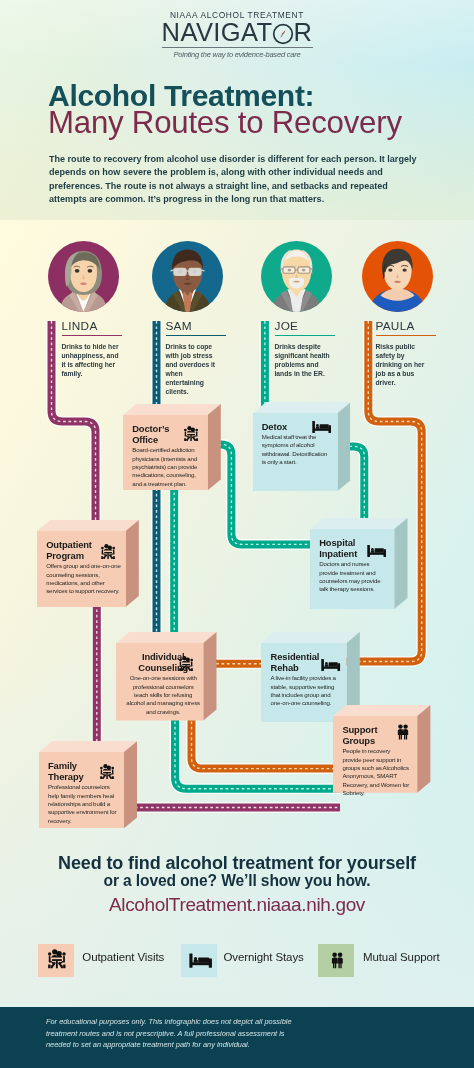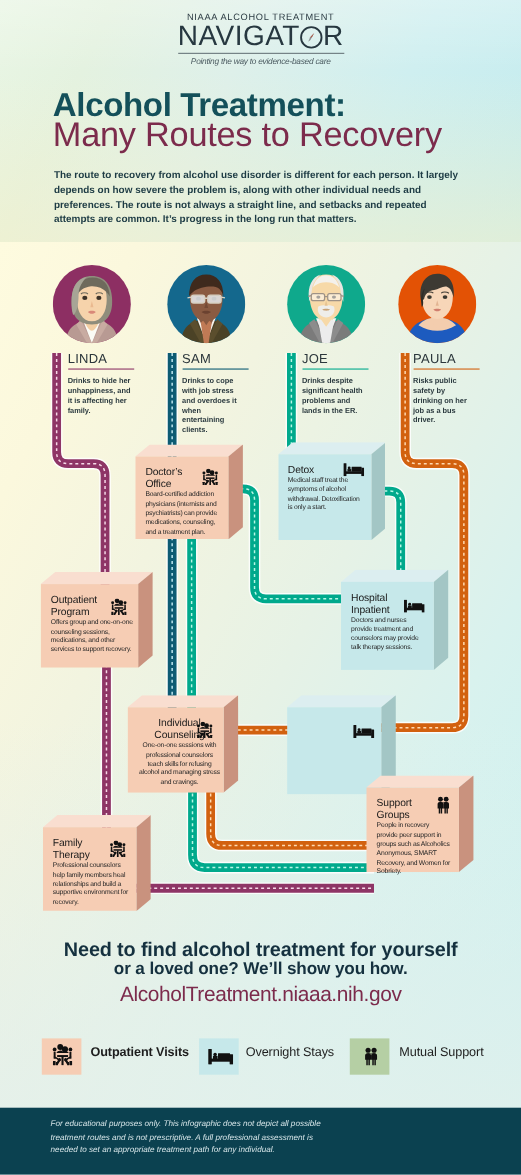--- a/index.html
+++ b/index.html
@@ -48,7 +48,7 @@
 .box{position:absolute;z-index:5;}
 .box svg{position:absolute;left:0;top:0;}
 .box .inner{position:absolute;}
-.box .btitle{font-weight:normal;color:#1a1a1a;letter-spacing:-0.12px;font-size:9.4px;line-height:11.3px;}
+.box .btitle{font-weight:bold;color:#1a1a1a;letter-spacing:-0.12px;font-size:9.4px;line-height:11.3px;}
 .box .bbody{color:#262626;font-size:6.15px;line-height:8.45px;margin-top:0.5px;letter-spacing:-0.145px;word-spacing:-0.2px;}
 .box .bicon{position:absolute;display:block;line-height:0;}
 

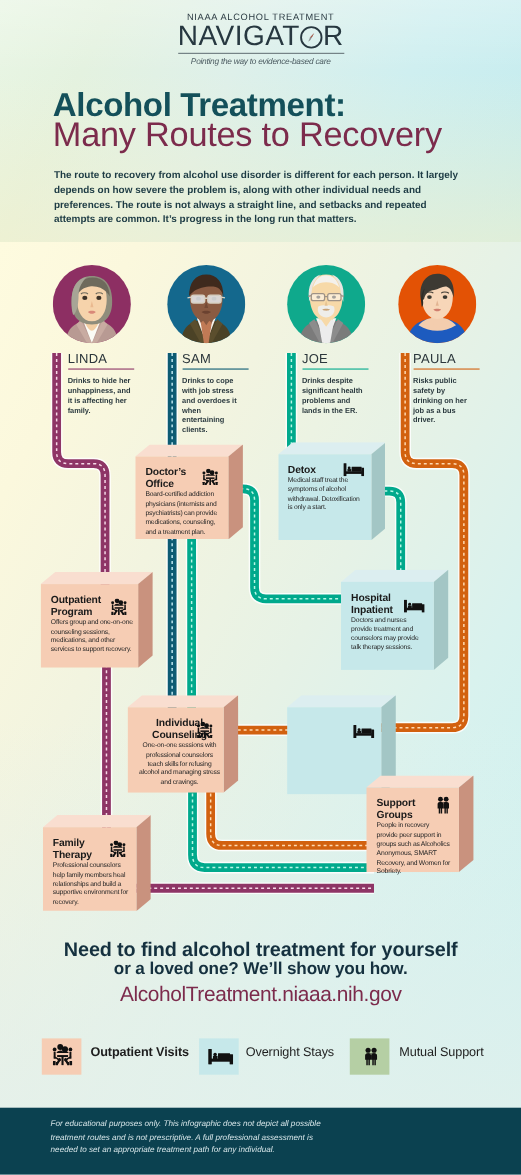--- a/index.html
+++ b/index.html
@@ -455,6 +455,13 @@
           <polygon points="85.6,11 98.8,0 98.8,79.4 85.6,90.4" fill="#a3c6c5"></polygon>
           <rect x="0" y="11" width="85.6" height="79.4" fill="#c6e8ea"></rect>
         </svg>
+        <div class="inner" style="left:9.2px;top:19px;width:68px;">
+          <div class="btitle">
+            <div>Residential</div>
+            <div>Rehab</div>
+          </div>
+          <div class="bbody">A live-in facility provides a stable, supportive setting that includes group and one-on-one counseling.</div>
+        </div>
         <span class="bicon" style="left:59.79999999999999px;top:26.7px;width:19.4px;height:12px;">
           <svg viewBox="0 0 66 40" width="19.4" height="12">
             <g fill="#111">

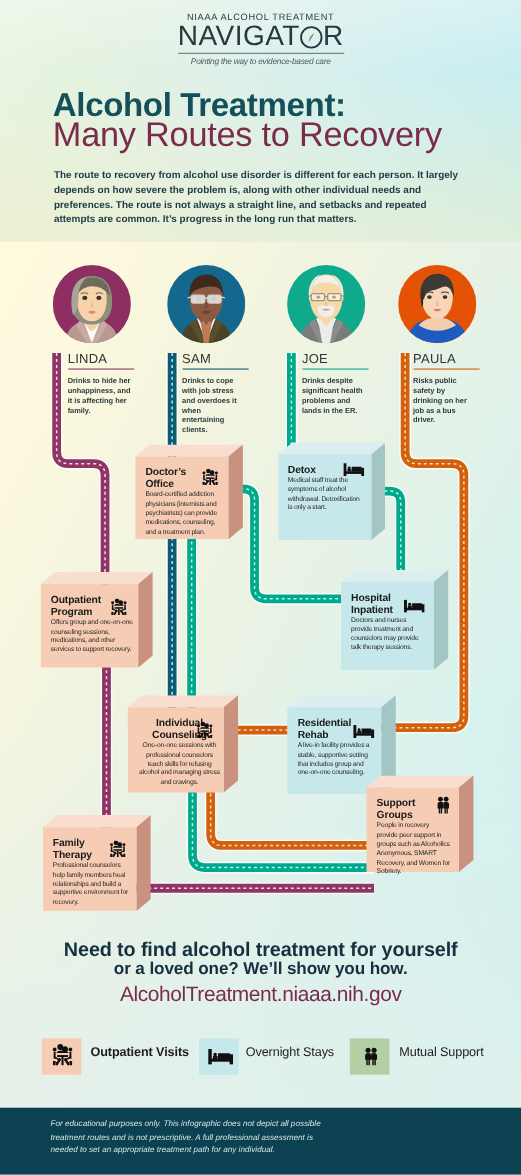--- a/index.html
+++ b/index.html
@@ -572,7 +572,7 @@
             </g>
           </svg>
         </span>
-      <span class="llabel" style="left:44px;font-weight:bold;">Outpatient Visits</span>
+      <span class="llabel" style="left:44px;">Outpatient Visits</span>
     </div>
     <div class="leg" style="left:181px;">
       <span class="sw" style="background:#c6e8ea;"></span>

